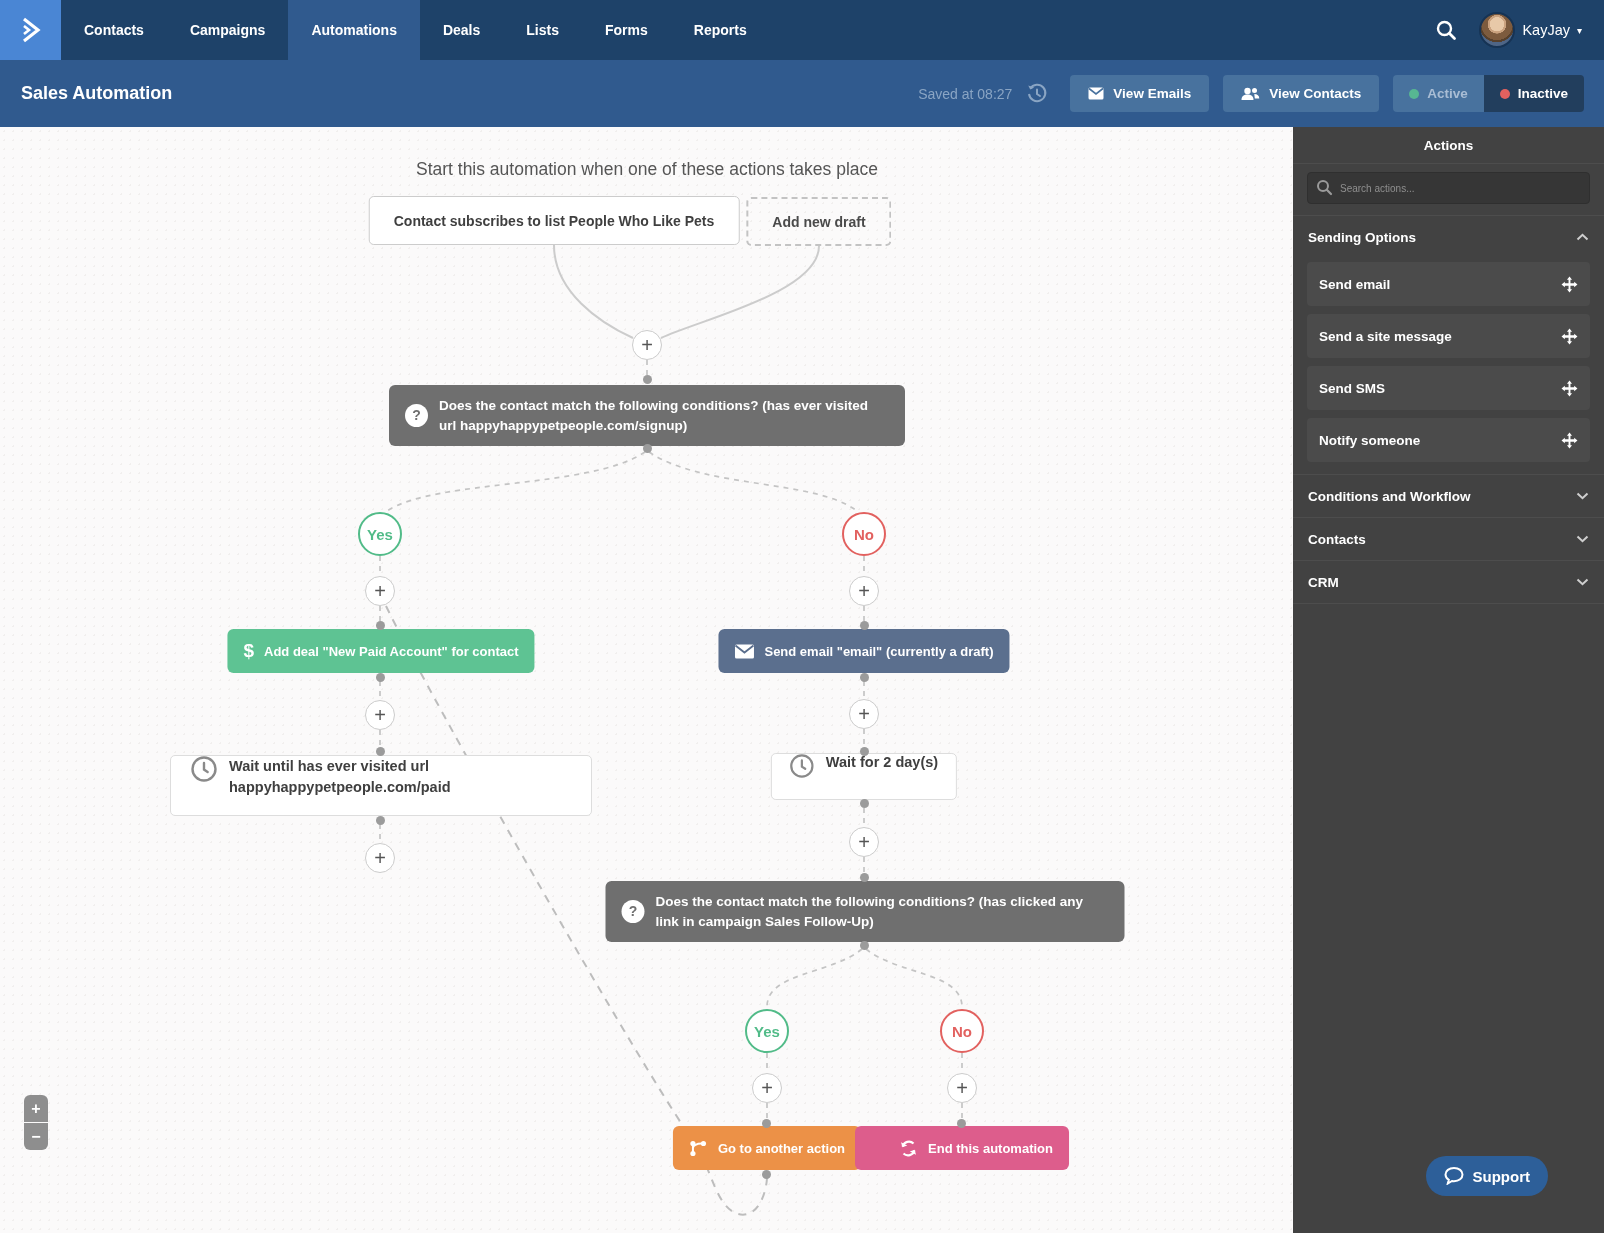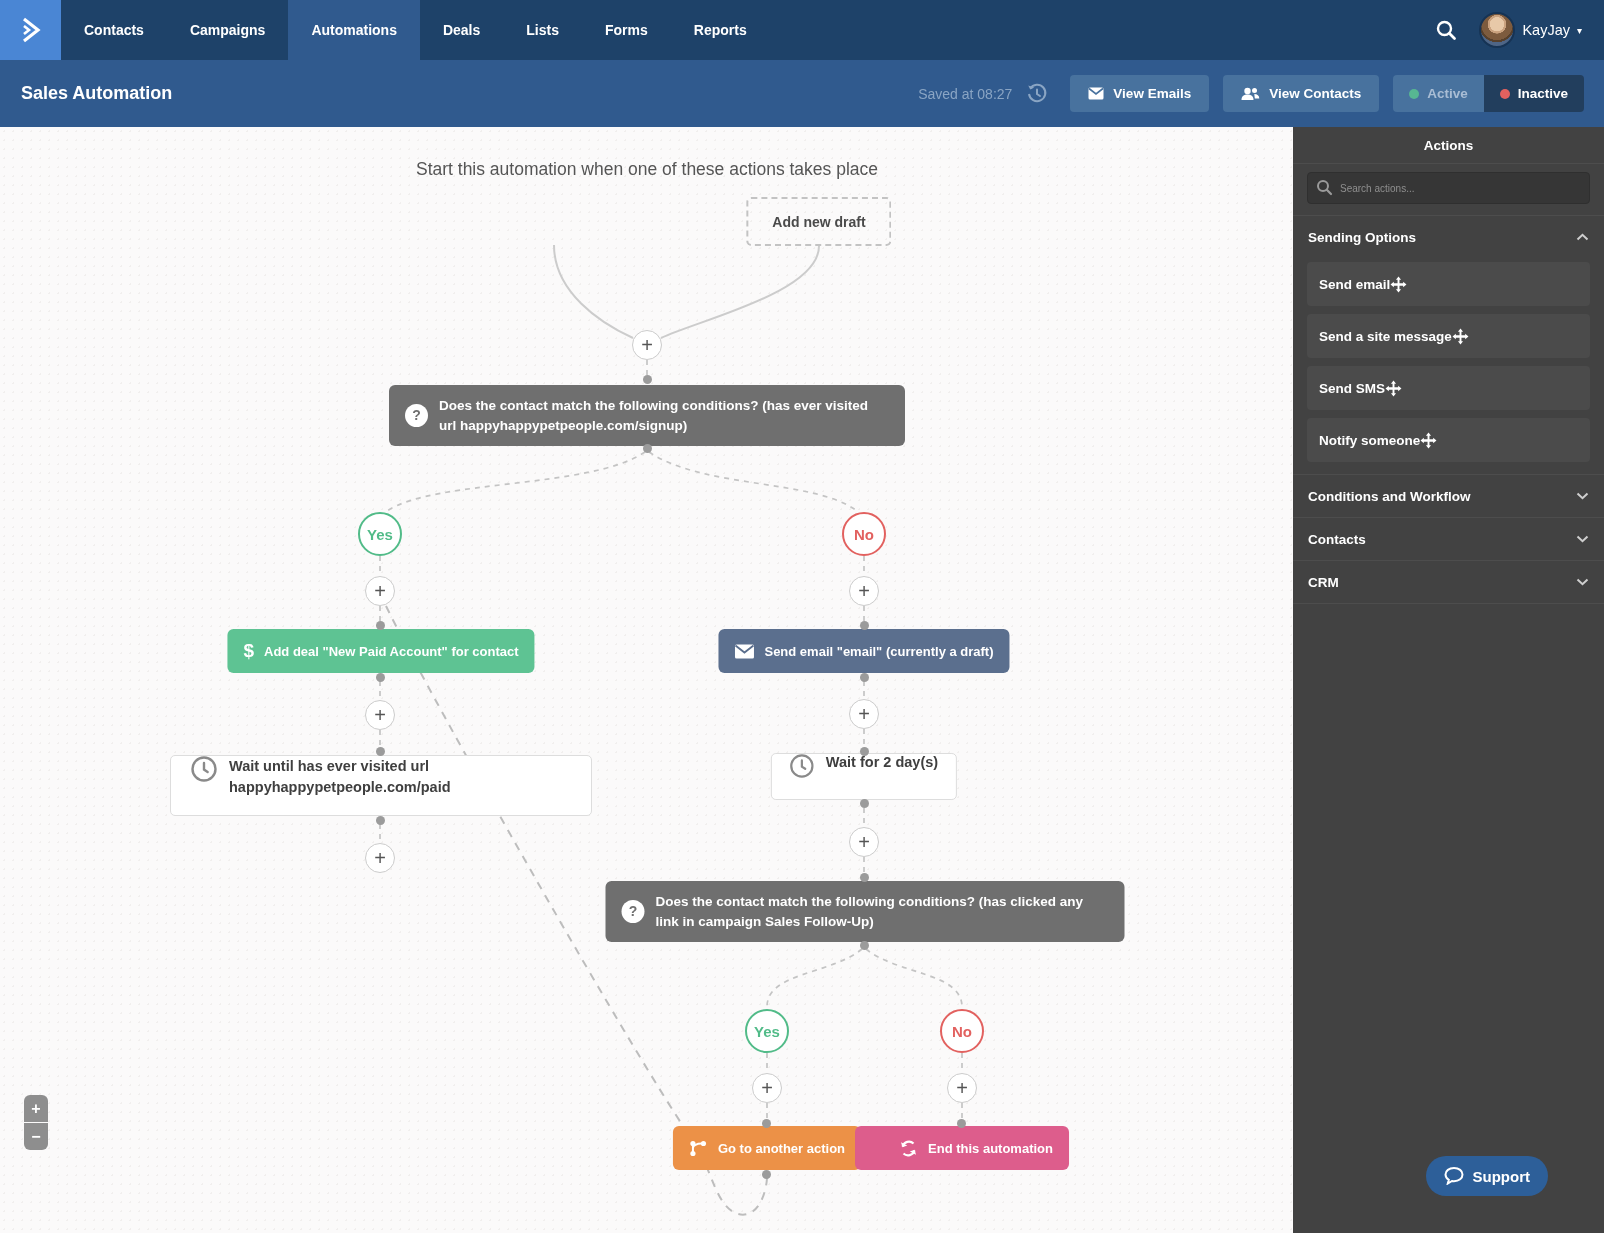--- a/index.html
+++ b/index.html
@@ -201,6 +201,7 @@
 
   <div class="flow-title">Start this automation when one of these actions takes place</div>
 
+  <div class="start-box" style="left:554px; top:69px;">Contact subscribes to list People Who Like Pets</div>
   <div class="start-box dashed" style="left:819px; top:70px;">Add new draft</div>
 
   <div class="plus-node" style="left:632px; top:203px;">+</div>

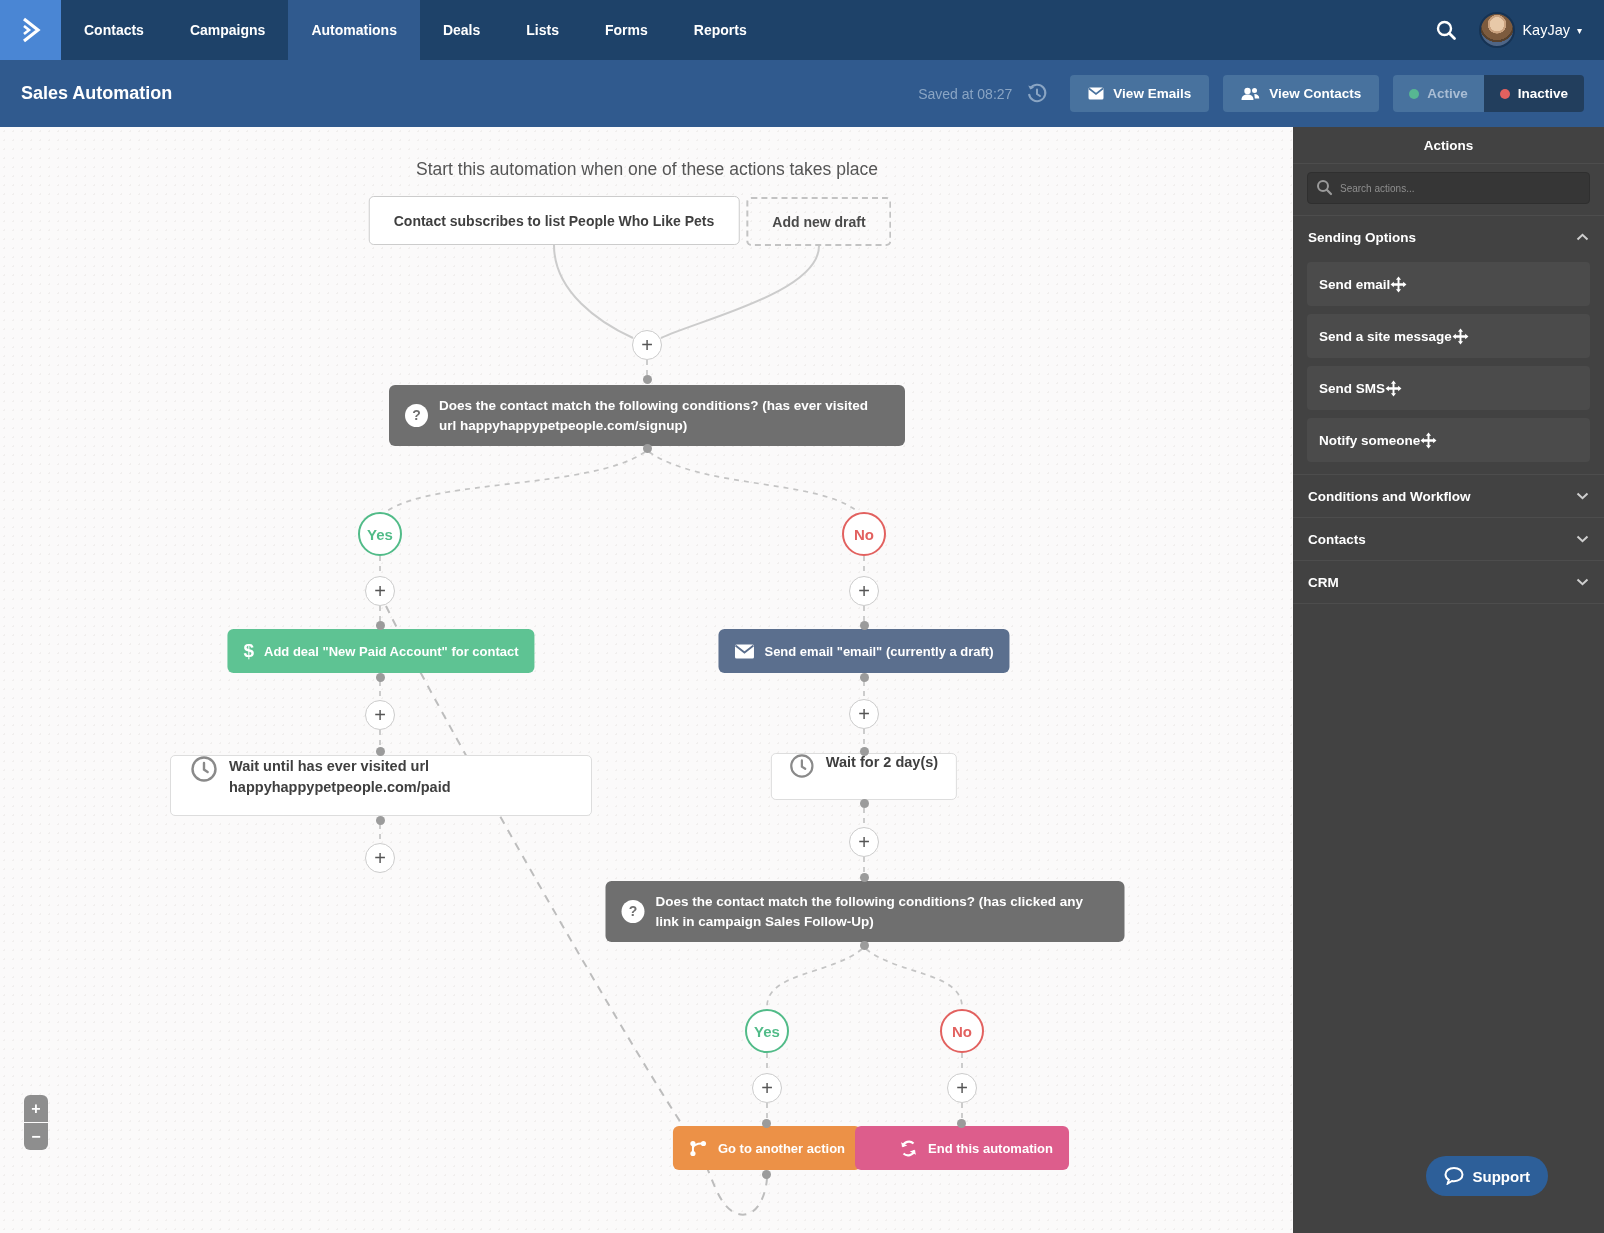--- a/index.html
+++ b/index.html
@@ -43,7 +43,7 @@
   .sb-search .mag { position:absolute; left:9px; top:7px; }
   .sb-section-head { height:43px; display:flex; align-items:center; justify-content:space-between; padding:0 15px; border-top:1px solid #4d4d4d; font-size:13.5px; font-weight:bold; cursor:pointer; }
   .sb-items { padding:4px 14px 12px; display:flex; flex-direction:column; gap:8px; }
-  .sb-item { height:44px; background:#4b4b4b; border-radius:4px; display:flex; align-items:center; padding:0 12px; font-size:13.5px; font-weight:bold; cursor:grab; }
+  .sb-item { height:44px; background:#4b4b4b; border-radius:4px; display:flex; align-items:center; justify-content:space-between; padding:0 12px; font-size:13.5px; font-weight:bold; cursor:grab; }
   .sb-last-divider { border-top:1px solid #4d4d4d; }
 
   

